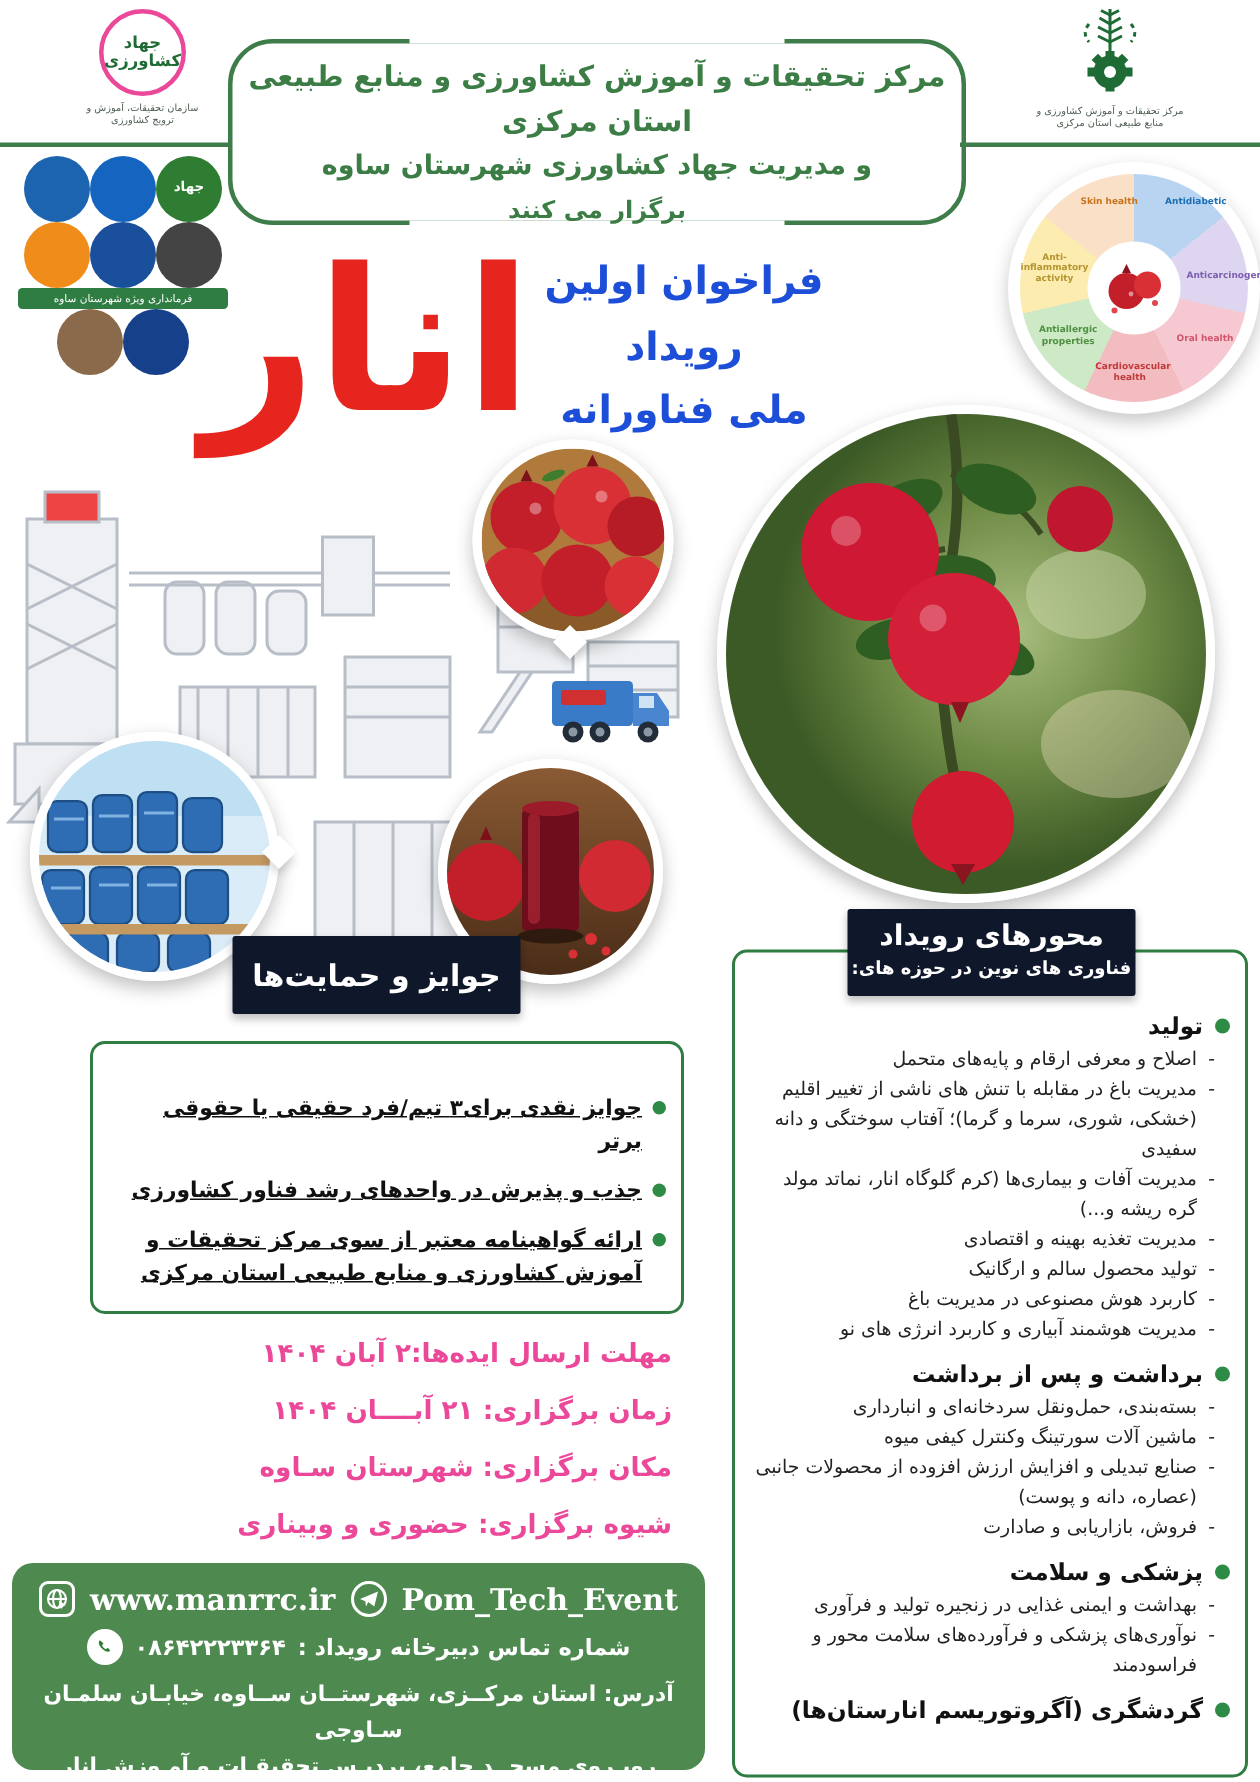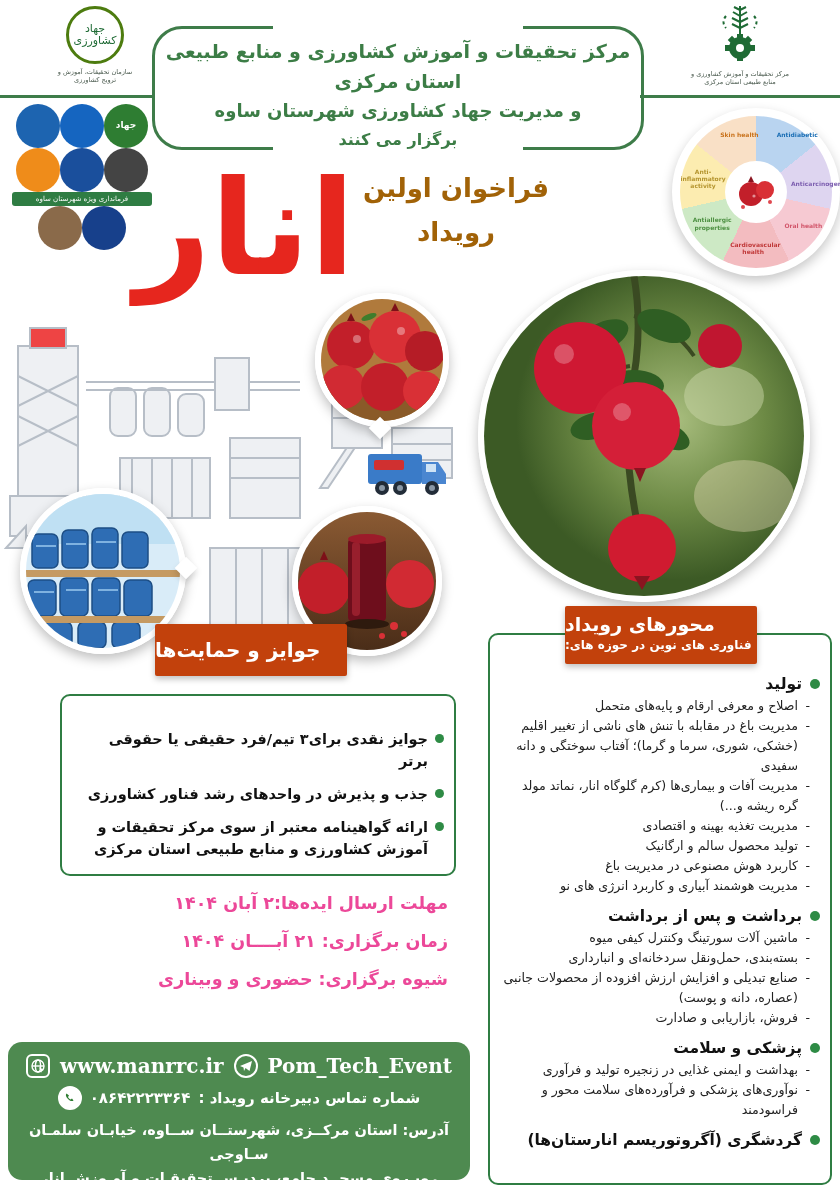--- a/index.html
+++ b/index.html
@@ -18,8 +18,8 @@
   .org-l3{font-size:16px;line-height:28px;}
   
   .jihad-wrap{left:55px;top:6px;width:80px;text-align:center;}
-  .jihad-circle{width:58px;height:58px;margin:0 auto;border:3px solid #4d7c0f;border-radius:50%;
-    display:flex;align-items:center;justify-content:center;color:#1f6b35;font-weight:normal;font-size:11px;line-height:1.1;}
+  .jihad-circle{width:58px;height:58px;margin:0 auto;border:3px solid #ec4899;border-radius:50%;
+    display:flex;align-items:center;justify-content:center;color:#1f6b35;font-weight:bold;font-size:11px;line-height:1.1;}
   .tiny-cap{font-size:6.5px;color:#4a5a4e;margin-top:4px;line-height:1.3;}
   .emblem-wrap{left:690px;top:4px;width:100px;text-align:center;}
   

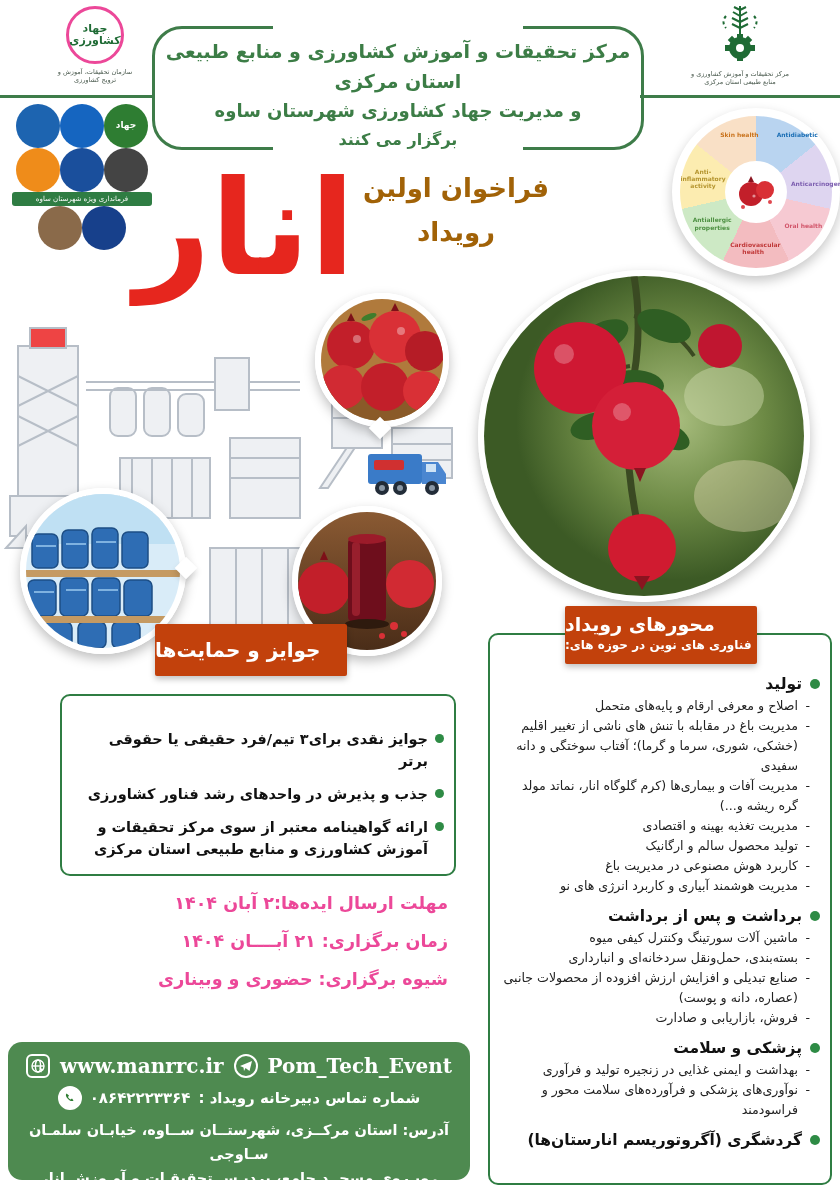--- a/index.html
+++ b/index.html
@@ -39,7 +39,7 @@
   
   .big-word{left:140px;top:128px;width:215px;height:205px;color:#e6261e;font-weight:bold;font-size:132px;
             text-align:center;line-height:200px;}
-  .sub-title{left:340px;top:166px;width:232px;text-align:center;color:#a16207;font-weight:bold;}
+  .sub-title{left:340px;top:166px;width:232px;text-align:center;color:#1d4ed8;font-weight:bold;}
   .sub1{font-size:26px;line-height:44px;}
   .sub2{font-size:26px;line-height:40px;}
   

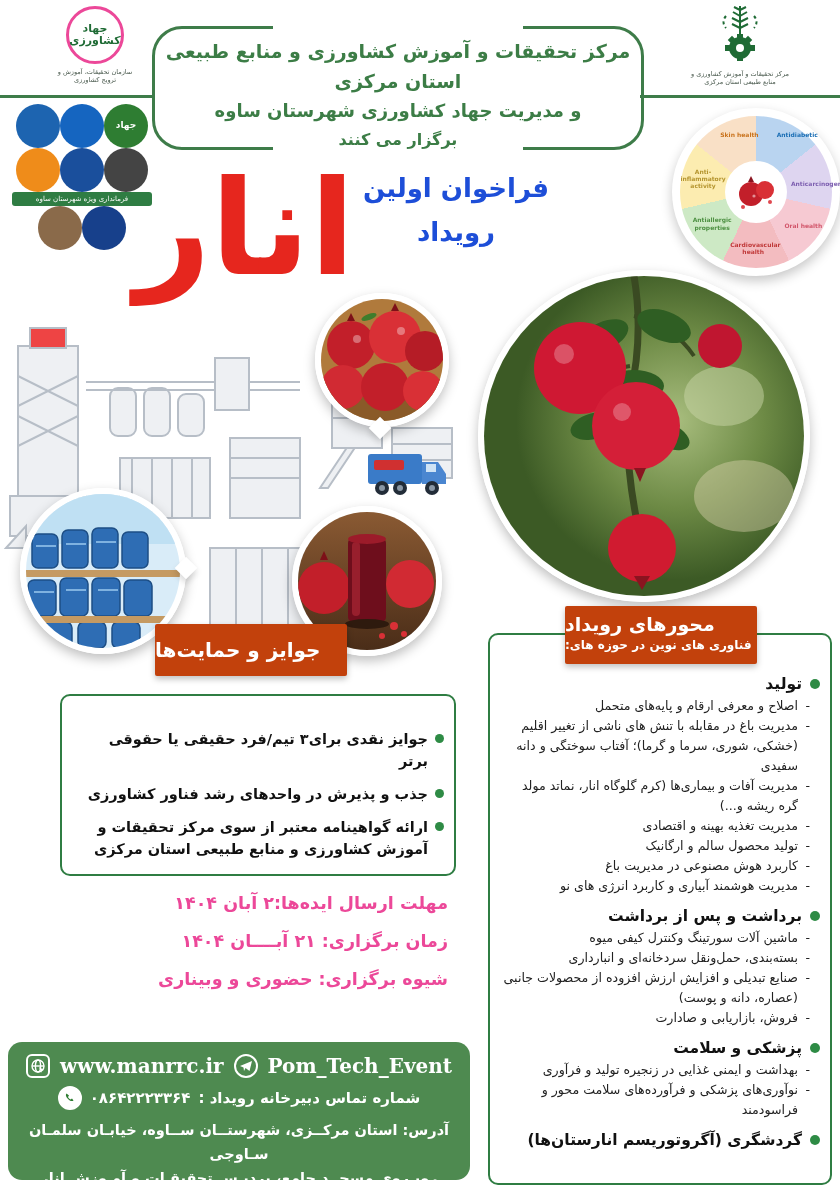--- a/index.html
+++ b/index.html
@@ -199,6 +199,7 @@
   <div class="abs big-word rtl">انار</div>
   <div class="abs sub-title rtl">
     <div class="sub1">فراخوان اولین رویداد</div>
+    <div class="sub2">ملی فناورانه</div>
   </div>
 
   <svg class="abs" style="left:0;top:318px;" width="478" height="348" viewBox="0 0 478 348">

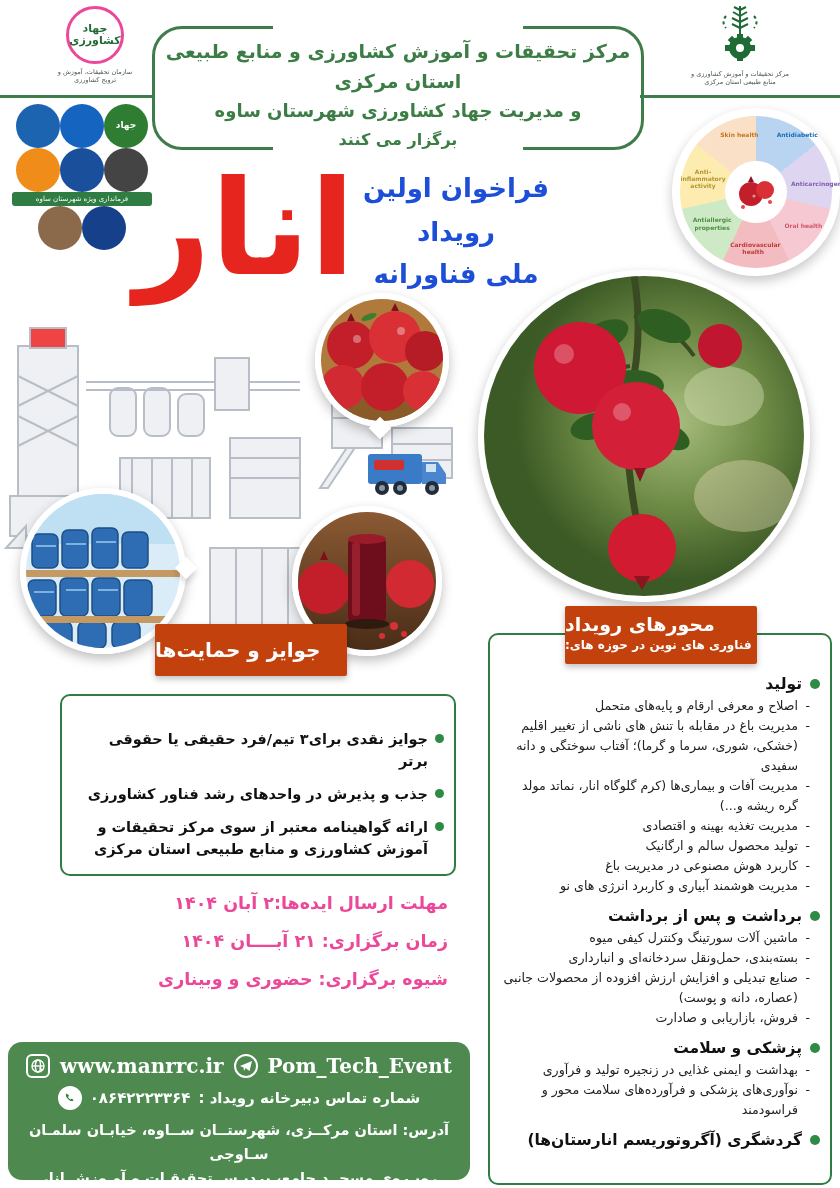--- a/index.html
+++ b/index.html
@@ -51,7 +51,7 @@
   .tail{width:16px;height:16px;background:#fff;transform:rotate(45deg);box-shadow:3px 3px 6px rgba(0,0,0,.15);}
   
   .box{background:#fff;border:2.5px solid #2f7d43;border-radius:10px;}
-  .band{background:#c2410c;color:#fff;text-align:left;box-shadow:0 3px 6px rgba(0,0,0,.25);}
+  .band{background:#0f172a;color:#fff;text-align:center;box-shadow:0 3px 6px rgba(0,0,0,.25);}
   .prizes-box{left:60px;top:694px;width:396px;height:182px;}
   .prizes-band{left:155px;top:624px;width:192px;height:52px;font-size:20px;font-weight:bold;line-height:52px;border-radius:2px;}
   .prizes-items{left:78px;top:728px;width:366px;}

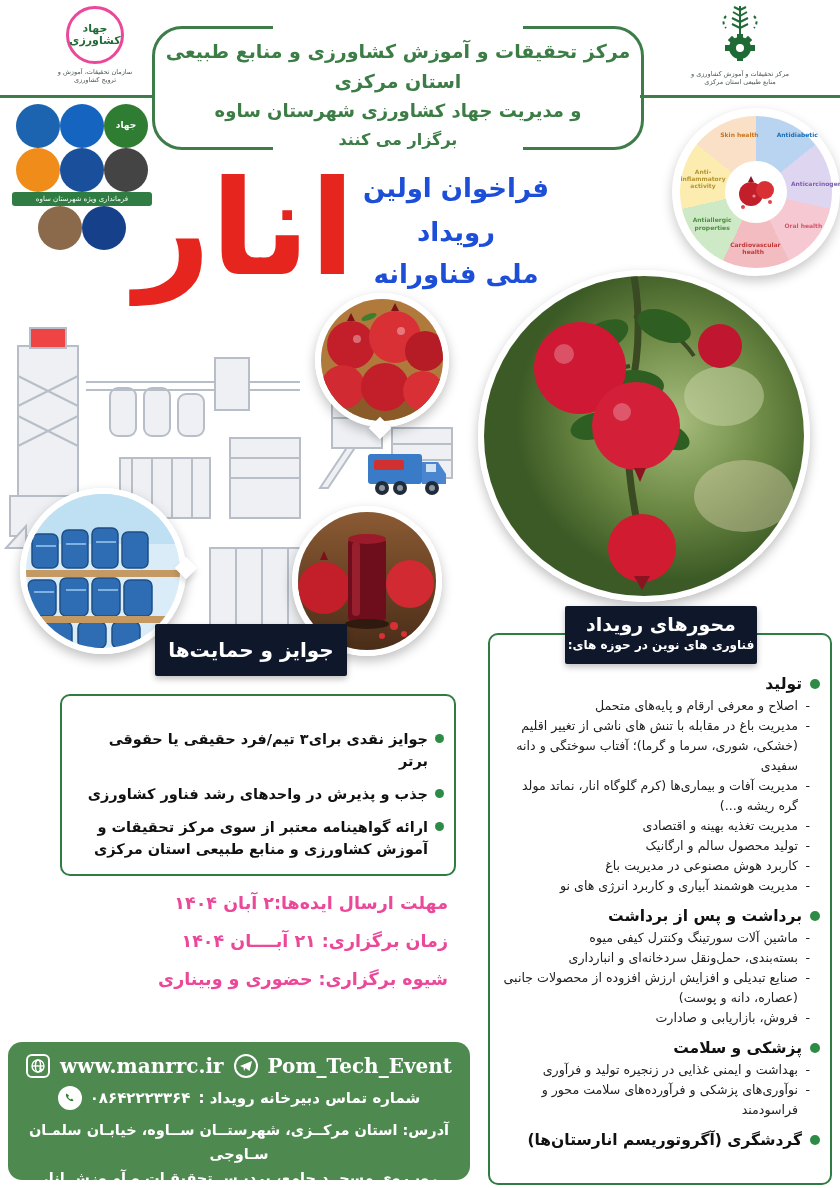--- a/index.html
+++ b/index.html
@@ -55,7 +55,7 @@
   .prizes-box{left:60px;top:694px;width:396px;height:182px;}
   .prizes-band{left:155px;top:624px;width:192px;height:52px;font-size:20px;font-weight:bold;line-height:52px;border-radius:2px;}
   .prizes-items{left:78px;top:728px;width:366px;}
-  .prize-item{font-size:14.5px;font-weight:600;color:#111;line-height:22px;margin-bottom:11px;position:relative;padding-right:16px;text-align:right;}
+  .prize-item{font-size:14.5px;font-weight:600;color:#111;line-height:22px;margin-bottom:11px;position:relative;padding-right:16px;text-align:right;text-decoration:underline;}
   .prize-item::before{content:"";position:absolute;right:0;top:6px;width:9px;height:9px;border-radius:50%;background:#2e8b45;}
   
   .details{left:70px;top:884px;width:378px;text-align:right;color:#ec4899;font-weight:bold;font-size:17.5px;line-height:38px;}

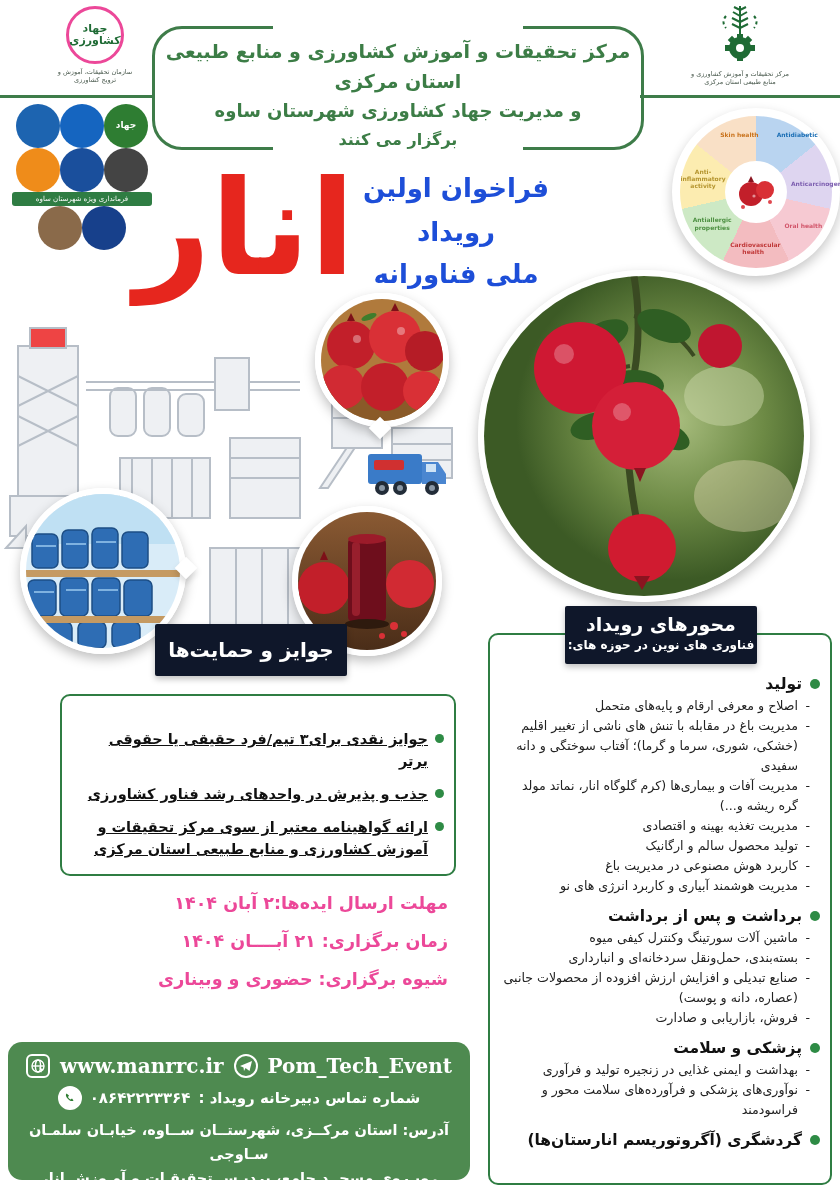--- a/index.html
+++ b/index.html
@@ -462,8 +462,8 @@
       <div class="axis-sec">
         <div class="axis-head">برداشت و پس از برداشت</div>
         <div class="axis-items">
+          <div class="axis-item">بسته‌بندی، حمل‌ونقل سردخانه‌ای و انبارداری</div>
           <div class="axis-item">ماشین آلات سورتینگ وکنترل کیفی میوه</div>
-          <div class="axis-item">بسته‌بندی، حمل‌ونقل سردخانه‌ای و انبارداری</div>
           <div class="axis-item">صنایع تبدیلی و افزایش ارزش افزوده از محصولات جانبی (عصاره، دانه و پوست)</div>
           <div class="axis-item">فروش، بازاریابی و صادارت</div>
         </div>

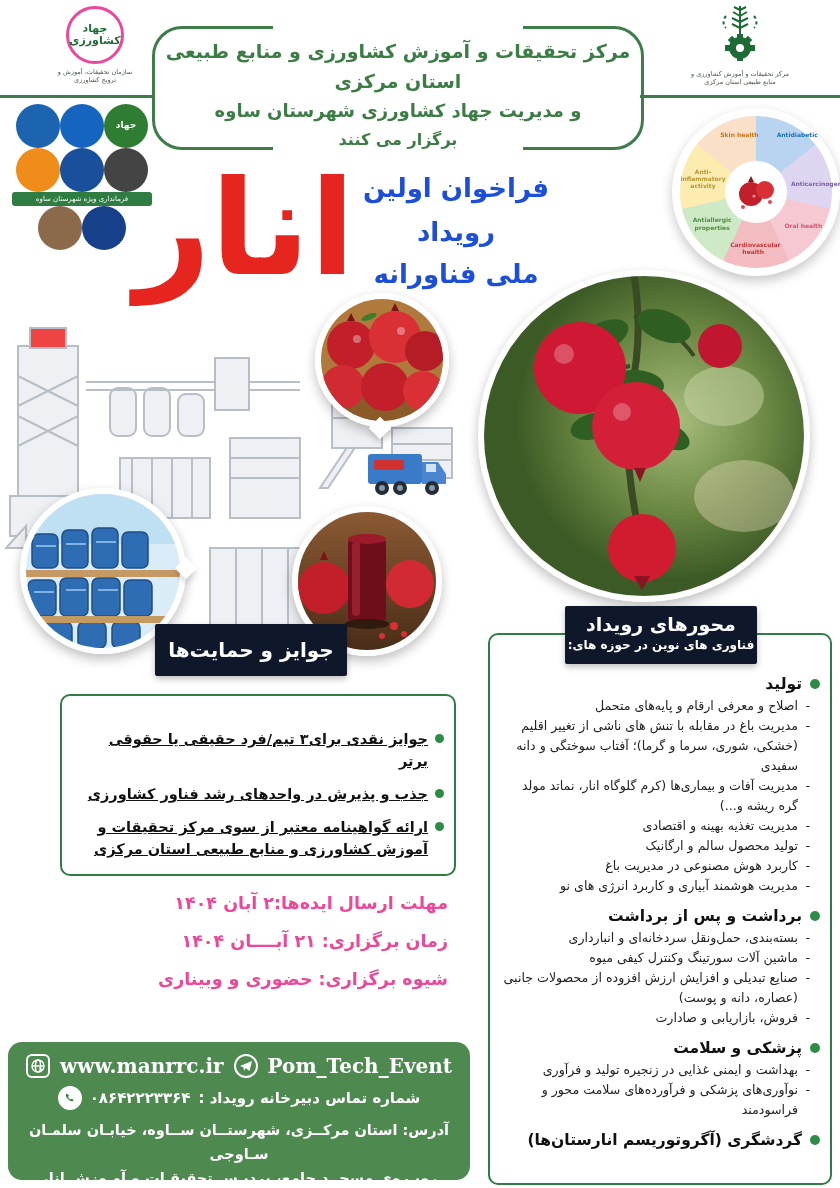--- a/index.html
+++ b/index.html
@@ -401,6 +401,7 @@
 
       <div>زمان برگزاری: ۲۱ آبــــان ۱۴۰۴</div>
 
+      <div>مکان برگزاری: شهرستان سـاوه</div>
 
       <div>شیوه برگزاری: حضوری و وبیناری</div>
 

